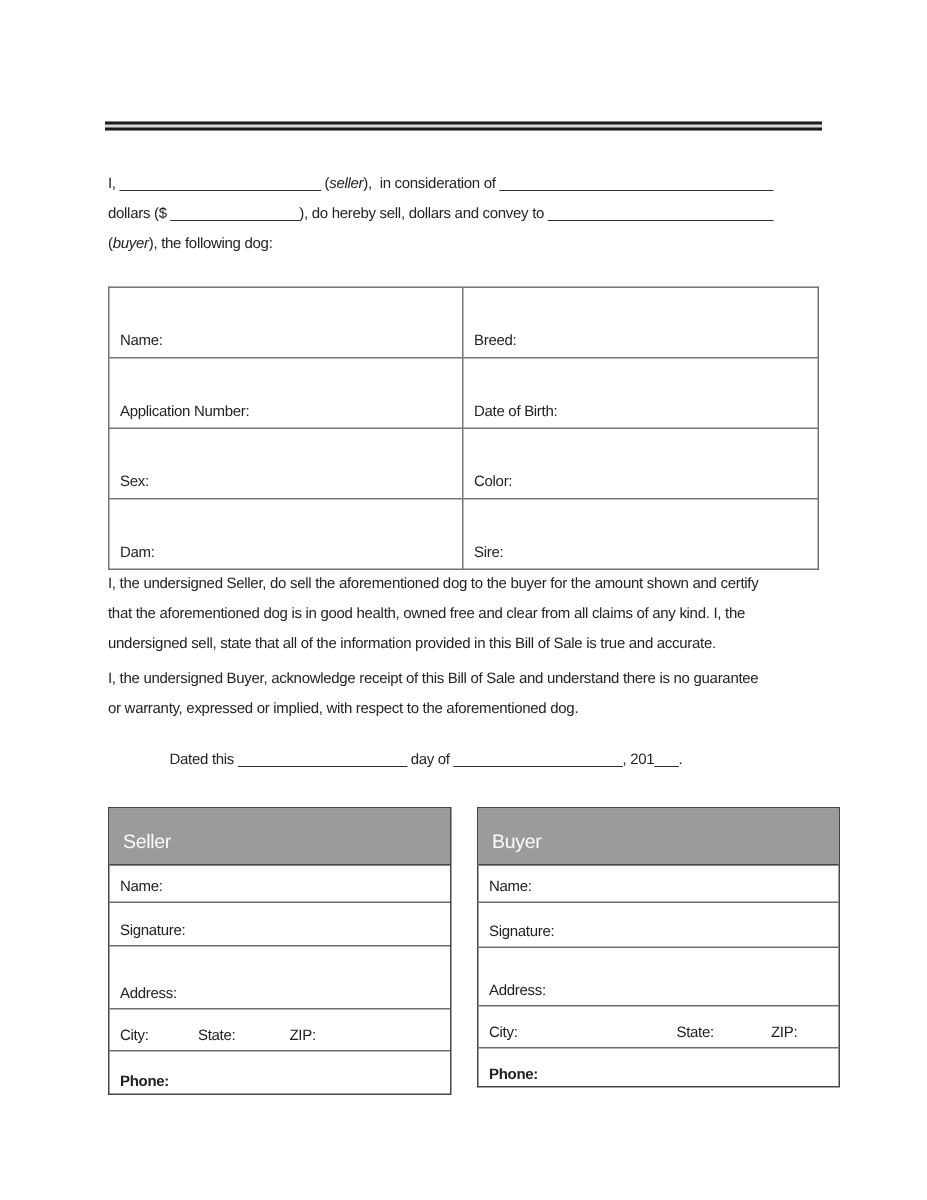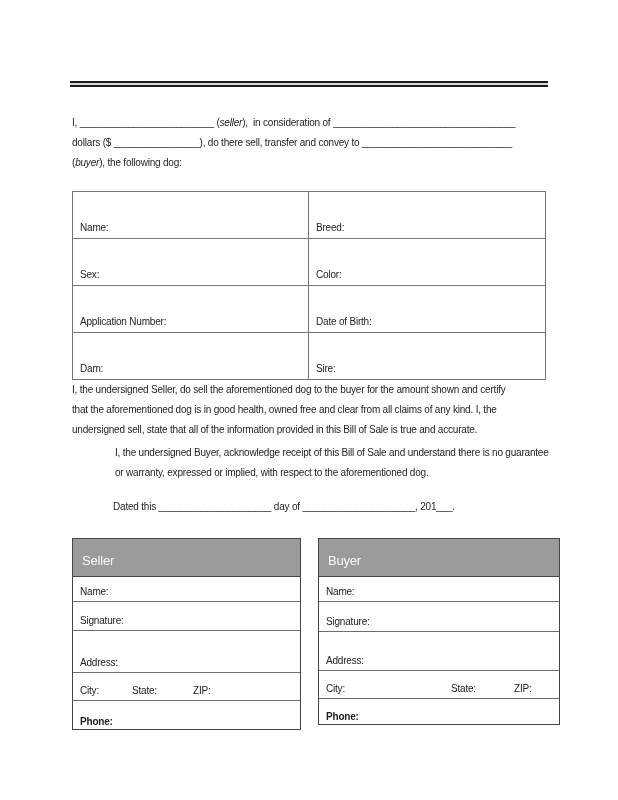--- a/index.html
+++ b/index.html
@@ -74,7 +74,7 @@
 
   <div class="intro bodytext">
     <div class="line"><span>I, </span><span>_________________________</span><span> (</span><span class="it">seller</span><span>),  in consideration of </span><span>__________________________________</span></div>
-    <div class="line"><span>dollars ($ </span><span>________________</span><span>), do there sell, transfer and convey to </span><span>____________________________</span></div>
+    <div class="line"><span>dollars ($ </span><span>________________</span><span>), do hereby sell, dollars and convey to </span><span>____________________________</span></div>
     <div class="line"><span>(</span><span class="it">buyer</span><span>), the following dog:</span></div>
   </div>
 

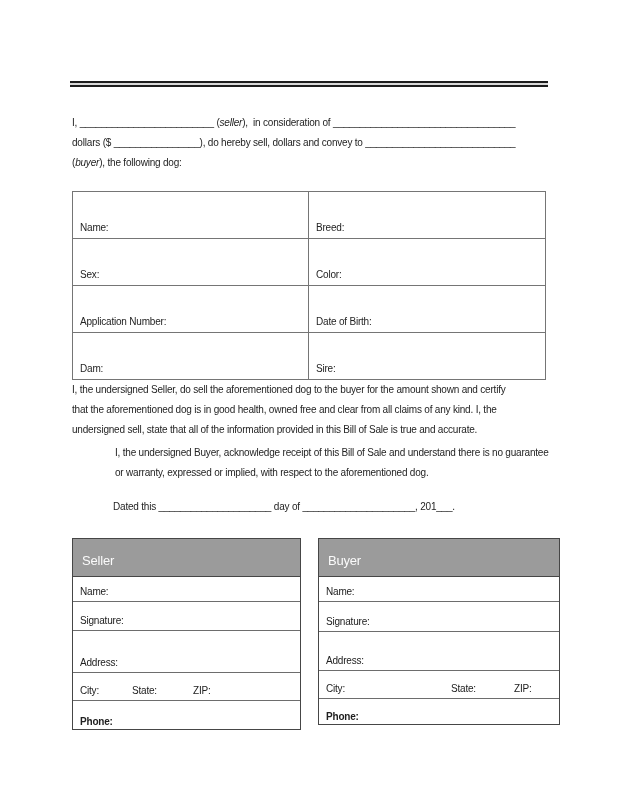--- a/index.html
+++ b/index.html
@@ -89,12 +89,12 @@
         <td>Breed:</td>
       </tr>
       <tr>
+        <td>Application Number:</td>
+        <td>Date of Birth:</td>
+      </tr>
+      <tr>
         <td>Sex:</td>
         <td>Color:</td>
-      </tr>
-      <tr>
-        <td>Application Number:</td>
-        <td>Date of Birth:</td>
       </tr>
       <tr>
         <td>Dam:</td>

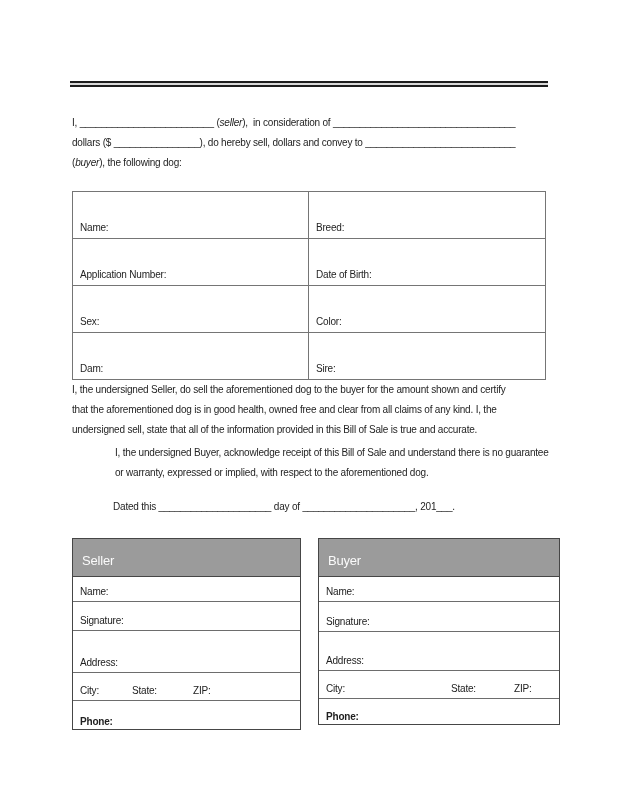--- a/index.html
+++ b/index.html
@@ -21,7 +21,7 @@
   .it{font-style:italic;}
   .intro{position:absolute;top:113px;left:72px;}
   .clause-seller{position:absolute;top:380px;left:72px;}
-  .clause-buyer{position:absolute;top:443px;left:72px;margin-left:43px;}
+  .clause-buyer{position:absolute;top:443px;left:72px;}
   .dated{position:absolute;top:497px;left:72px;margin-left:41px;}
 
   .dogtbl{

